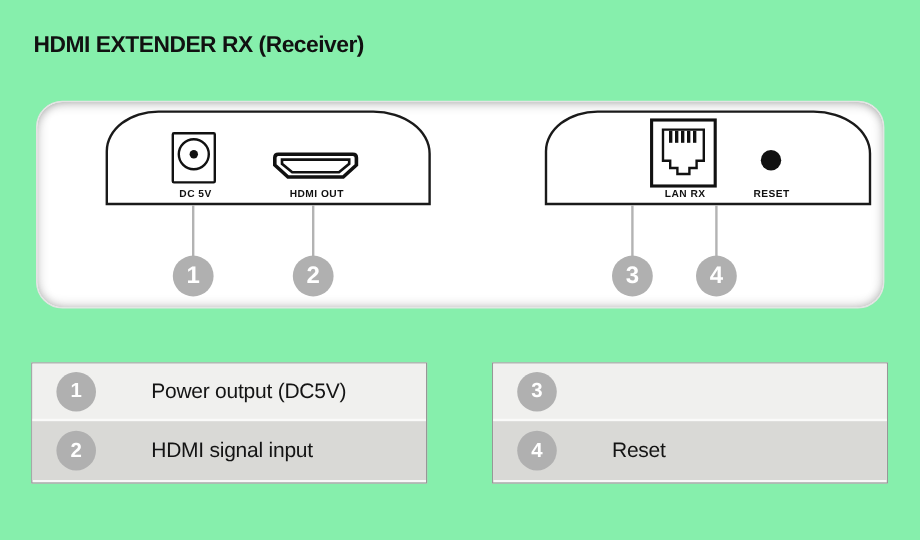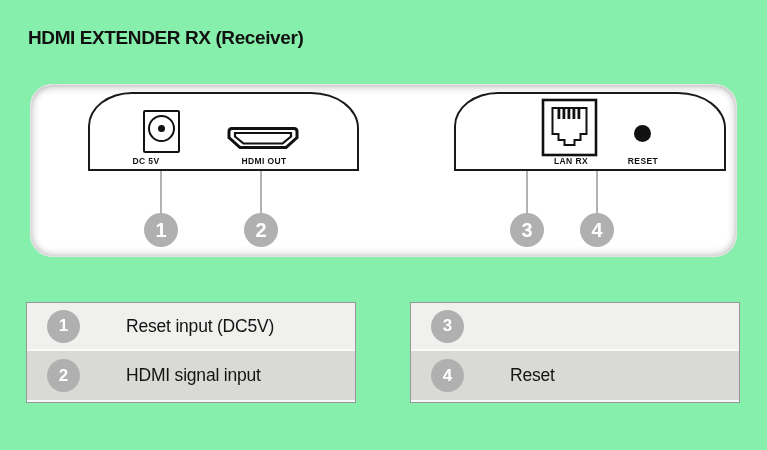--- a/index.html
+++ b/index.html
@@ -41,7 +41,7 @@
 
   .port-label { position:absolute; top:62px; font-size:8.5px; font-weight:bold; color:#111;
                 letter-spacing:0.4px; text-align:center; white-space:nowrap; }
-  .lbl-dc    { left:26px;  width:60px; }
+  .lbl-dc    { left:43px;  width:60px; }
   .lbl-hdmi  { left:132px; width:84px; }
   .lbl-lan   { left:73px;  width:84px; }
   .lbl-reset { left:145px; width:84px; }

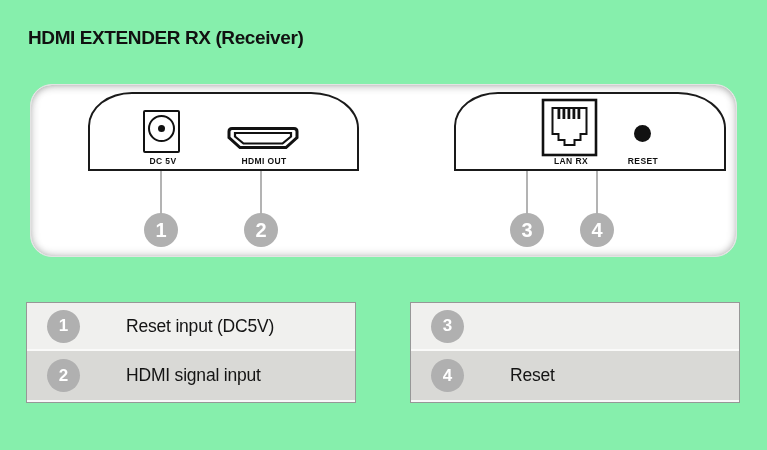--- a/index.html
+++ b/index.html
@@ -121,7 +121,7 @@
   <div class="legend-table lt-left">
     <div class="legend-row r1">
       <span class="legend-num">1</span>
-      <span class="legend-label">Reset input (DC5V)</span>
+      <span class="legend-label">Power output (DC5V)</span>
     </div>
     <div class="legend-row r2">
       <span class="legend-num">2</span>

